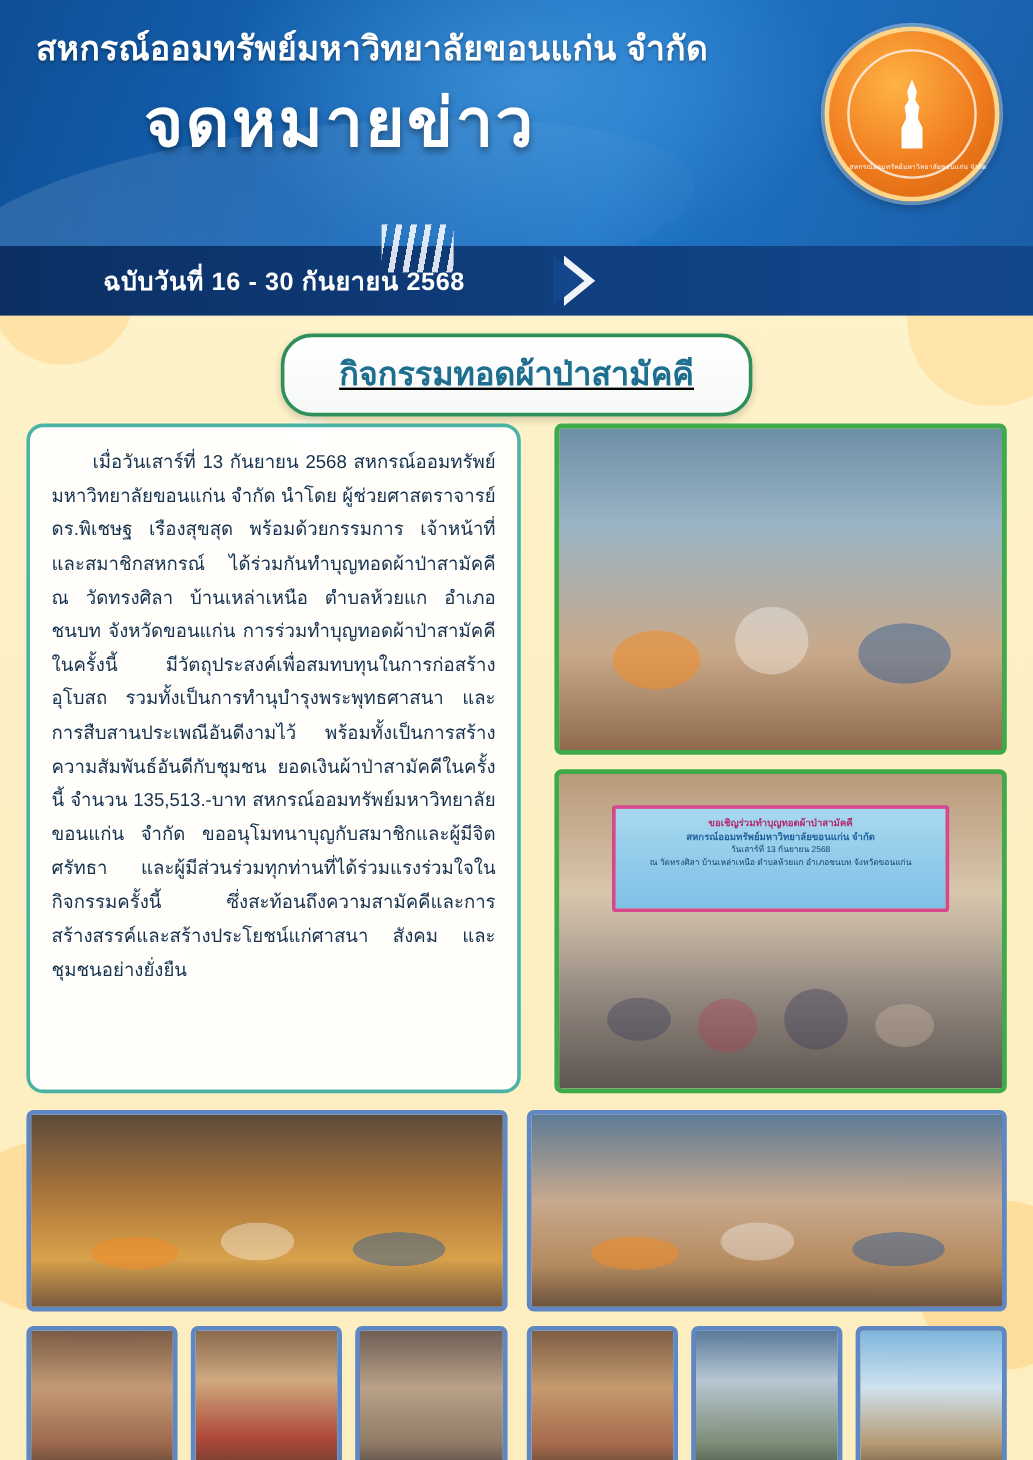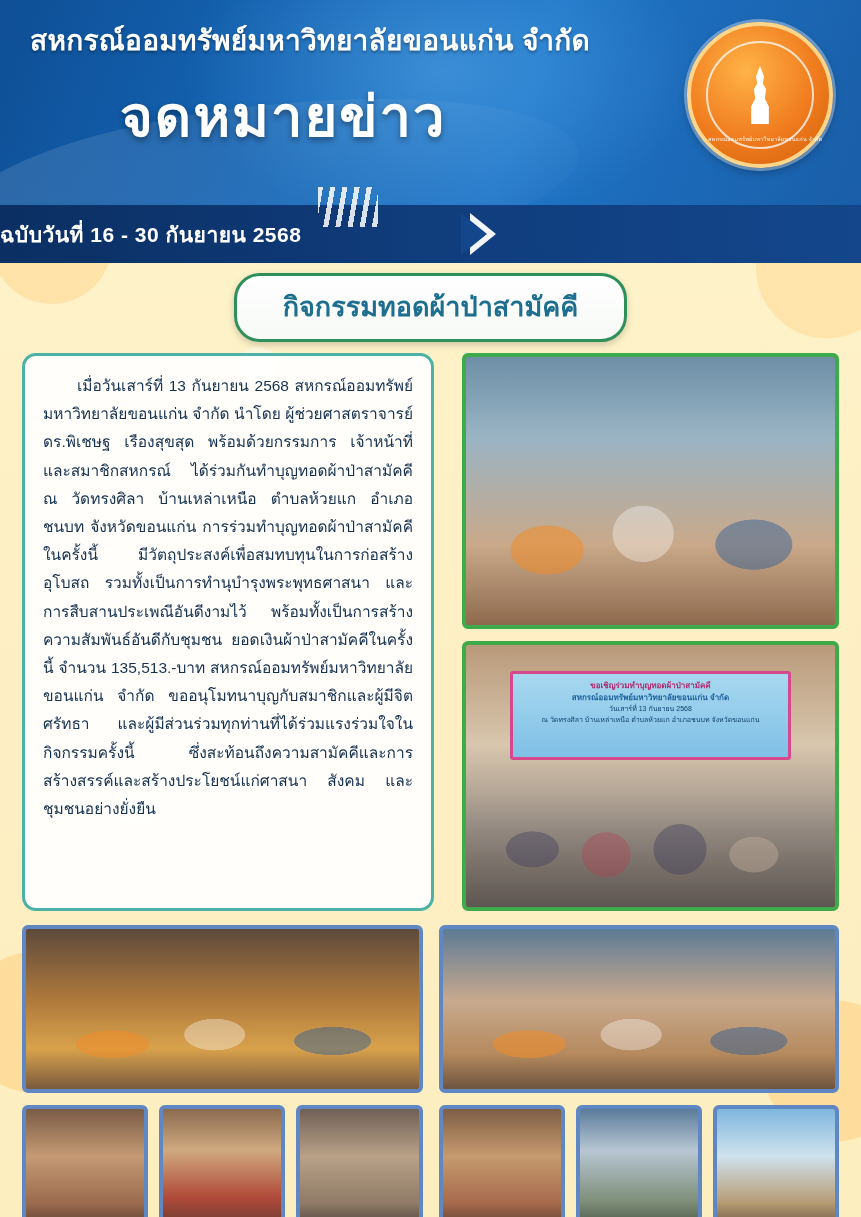--- a/index.html
+++ b/index.html
@@ -83,7 +83,7 @@
   .main-title {
     position: absolute;
     left: 120px;
-    top: 72px;
+    top: 58px;
     color: #ffffff;
     font-size: 56px;
     font-weight: bold;

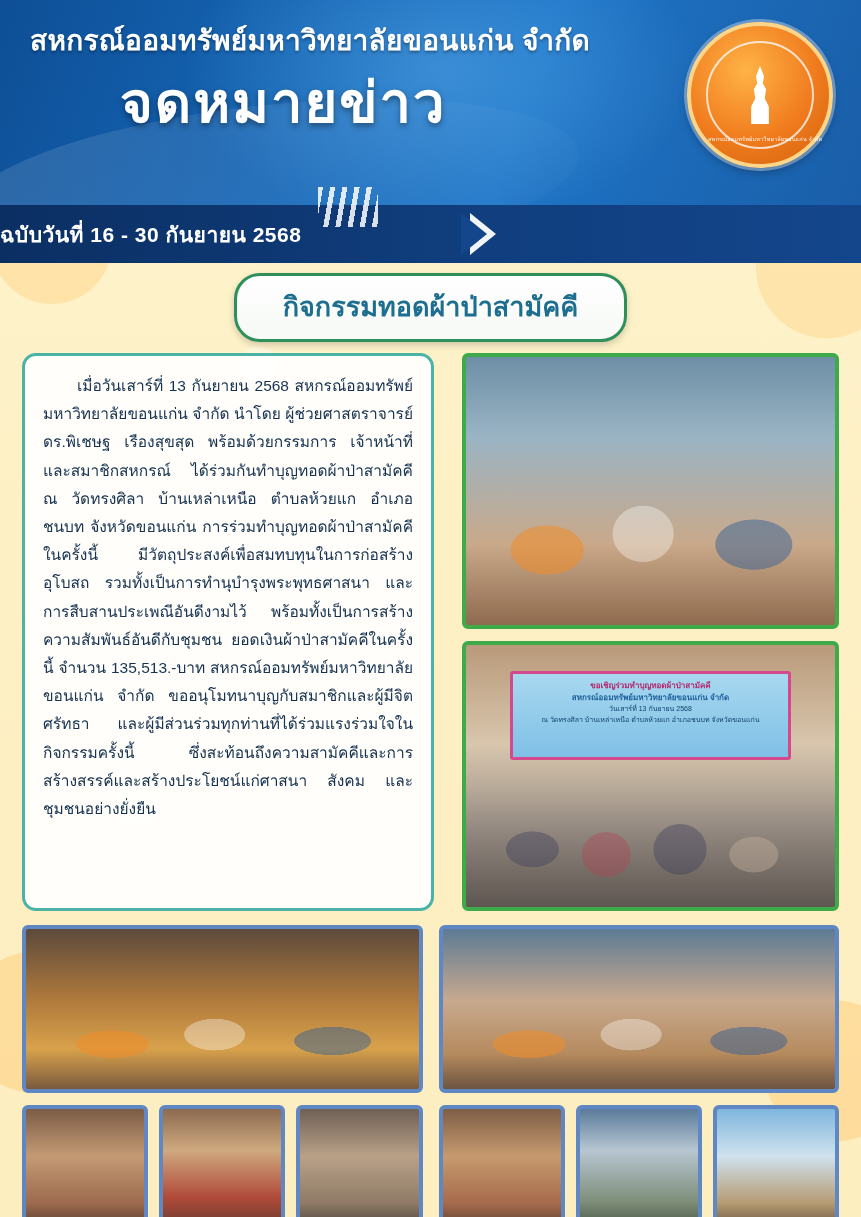--- a/index.html
+++ b/index.html
@@ -144,6 +144,7 @@
     color: #ffffff;
     font-size: 21px;
     font-weight: bold;
+    margin-left: 86px;
     letter-spacing: 0.5px;
     white-space: nowrap;
   }

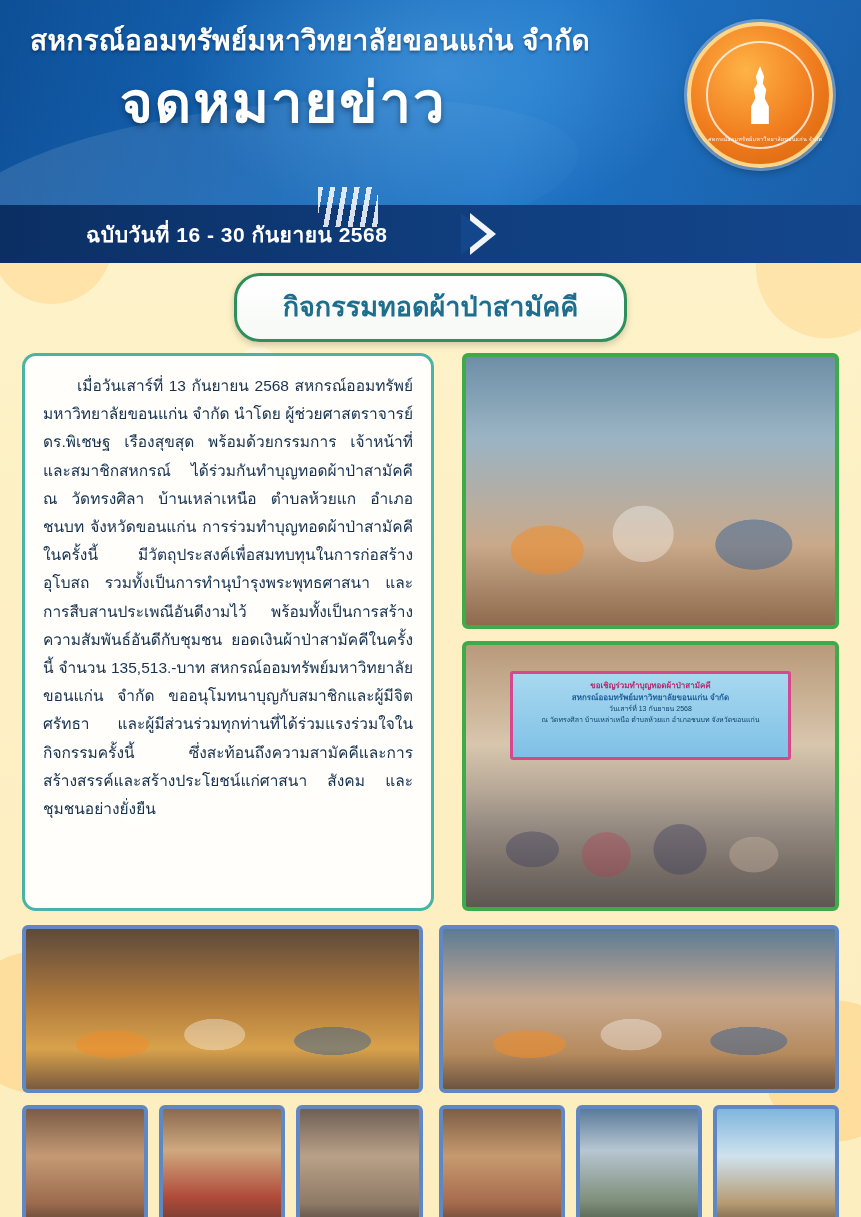--- a/index.html
+++ b/index.html
@@ -185,9 +185,10 @@
     position: relative;
     height: 74px;
     display: flex;
-    align-items: flex-start;
+    align-items: flex-end;
     justify-content: center;
     margin-top: 10px;
+    text-decoration: underline;
   }
   .banner {
     position: relative;

